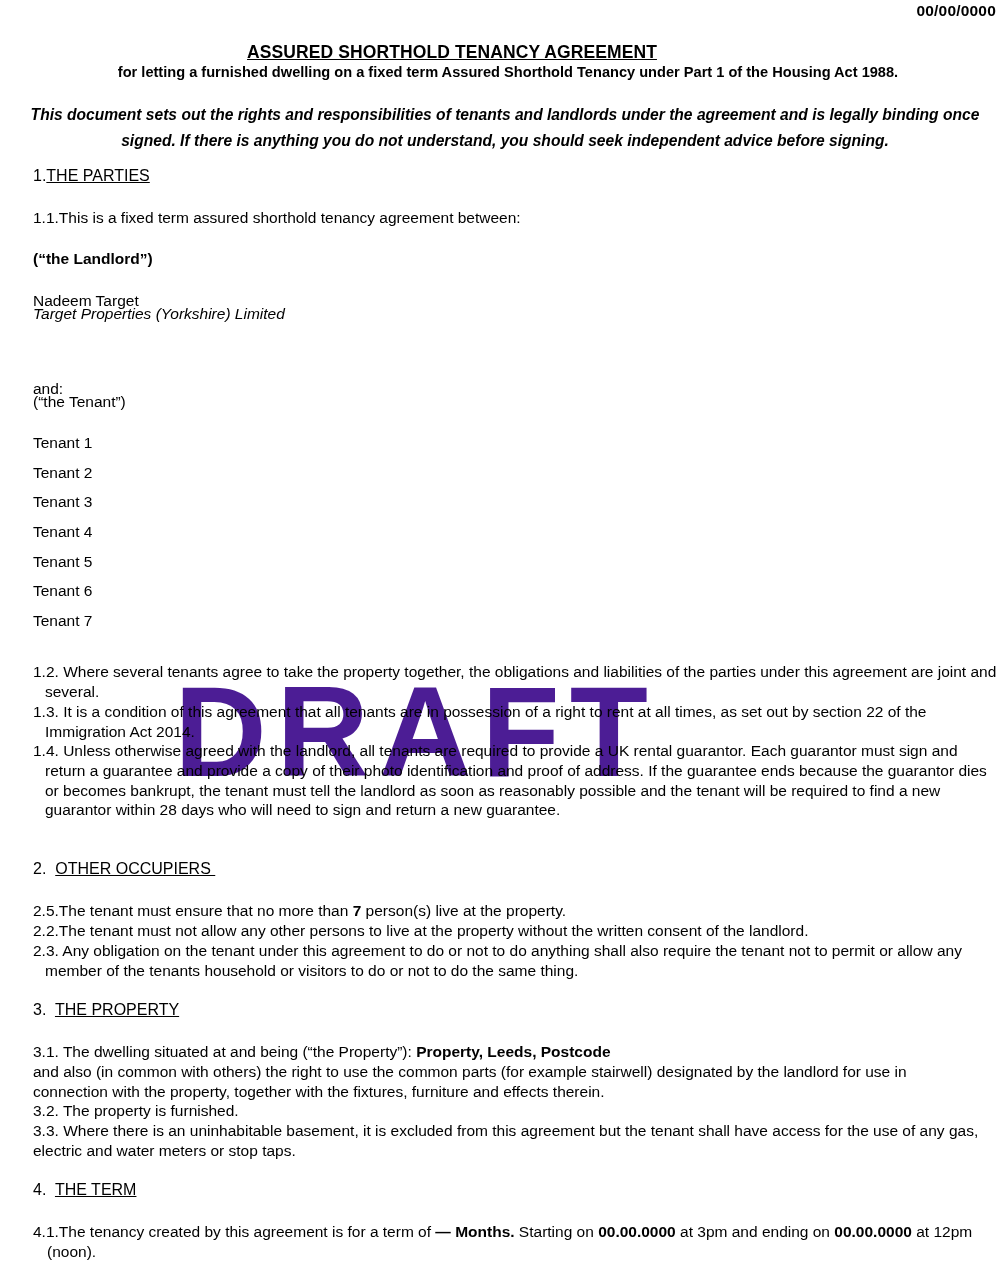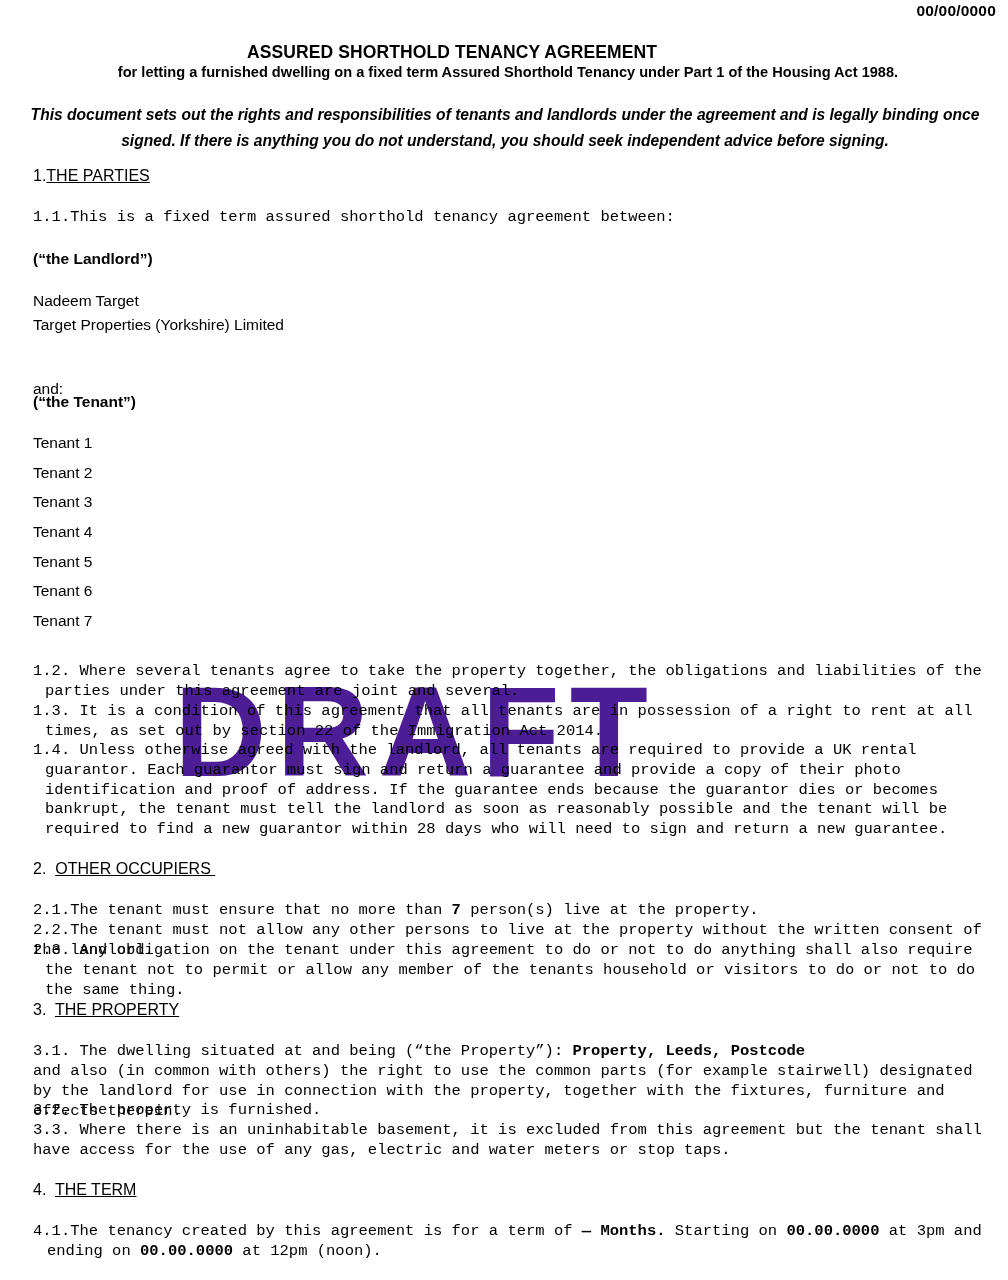--- a/index.html
+++ b/index.html
@@ -54,6 +54,7 @@
     text-align: center;
     font-size: 17.5px;
     font-weight: bold;
+    text-decoration: underline;
     letter-spacing: 0.1px;
   }
   .subtitle {

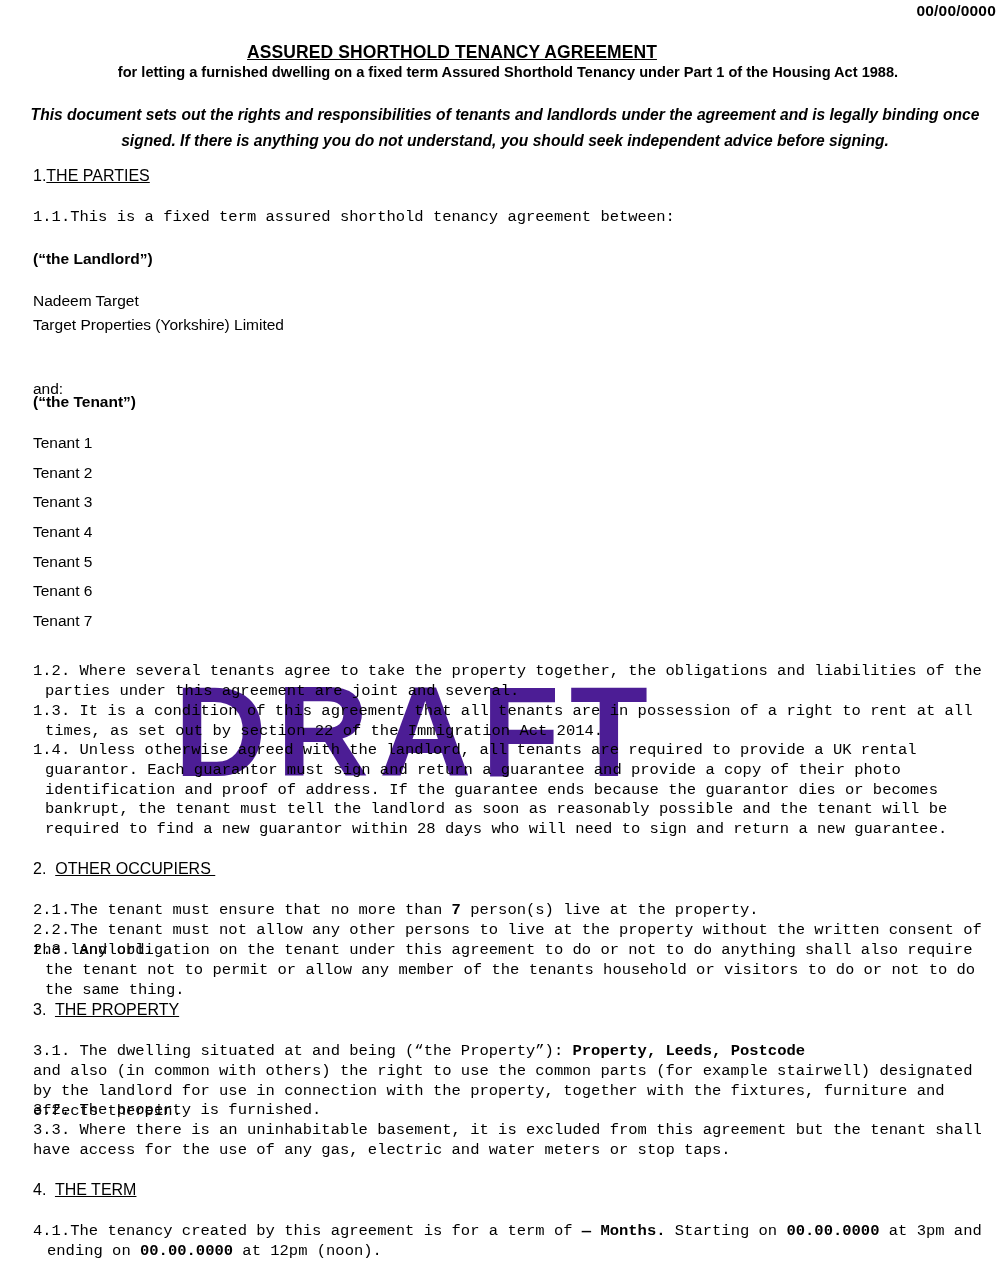--- a/index.html
+++ b/index.html
@@ -92,7 +92,7 @@
     font-size: 15.5px;
     line-height: 19.8px;
   }
-  .w-full { width: 952px; font-family: Liberation Mono, monospace; }
+  .w-full { width: 952px; }
   .hang {
     padding-left: 12px;
     text-indent: -12px;

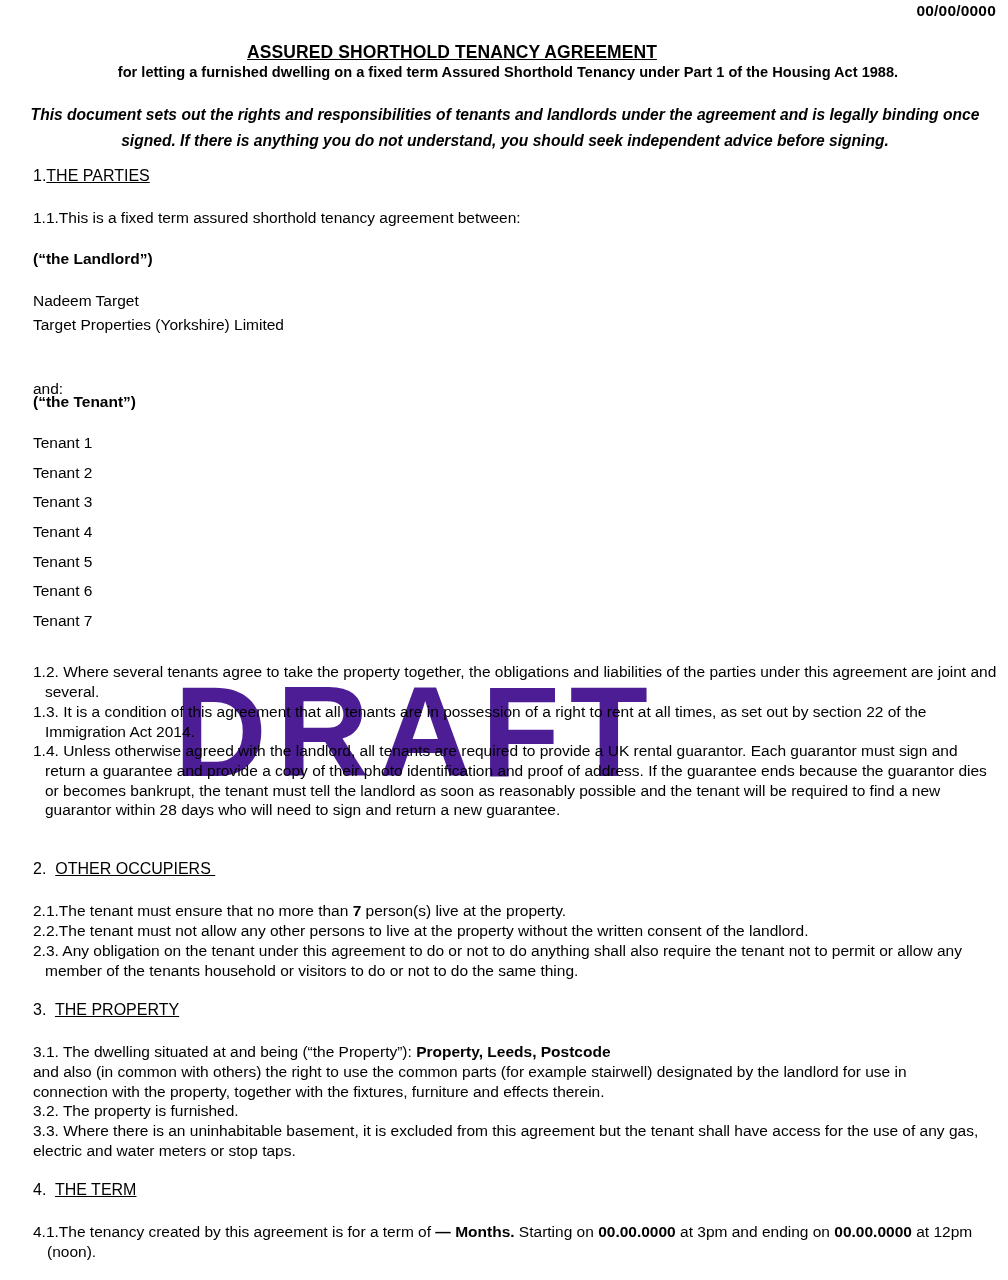--- a/index.html
+++ b/index.html
@@ -134,7 +134,7 @@
     <div class="para" style="top:249px; font-weight:bold;">(“the Landlord”)</div>
 
     <div class="para" style="top:291px;">Nadeem Target</div>
-    <div class="para" style="top:315px;">Target Properties (Yorkshire) Limited</div>
+    <div class="para" style="top:304px;font-style:italic;">Target Properties (Yorkshire) Limited</div>
 
     <div class="para" style="top:351px;margin-top:28px;">and:</div>
 

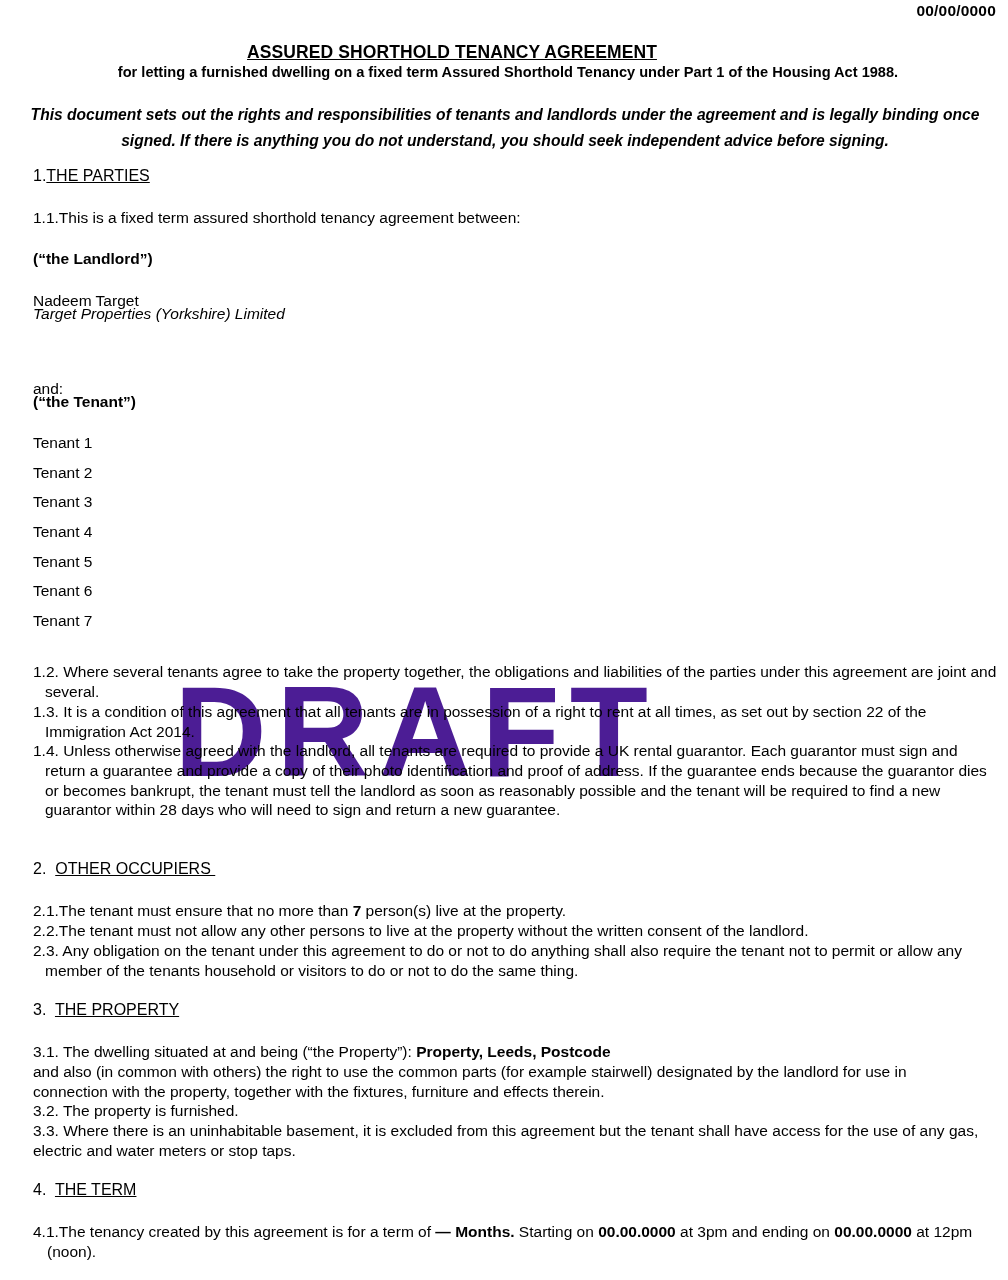--- a/index.html
+++ b/index.html
@@ -138,7 +138,7 @@
 
     <div class="para" style="top:351px;margin-top:28px;">and:</div>
 
-    <div class="para" style="top:392px; font-weight:bold;">(“the Tenant”)</div>
+    <div class="para" style="top:392px; font-weight:normal;">(“the Tenant”)</div>
 
     <div class="tenant" style="top:433px;">Tenant 1</div>
     <div class="tenant" style="top:463px;">Tenant 2</div>

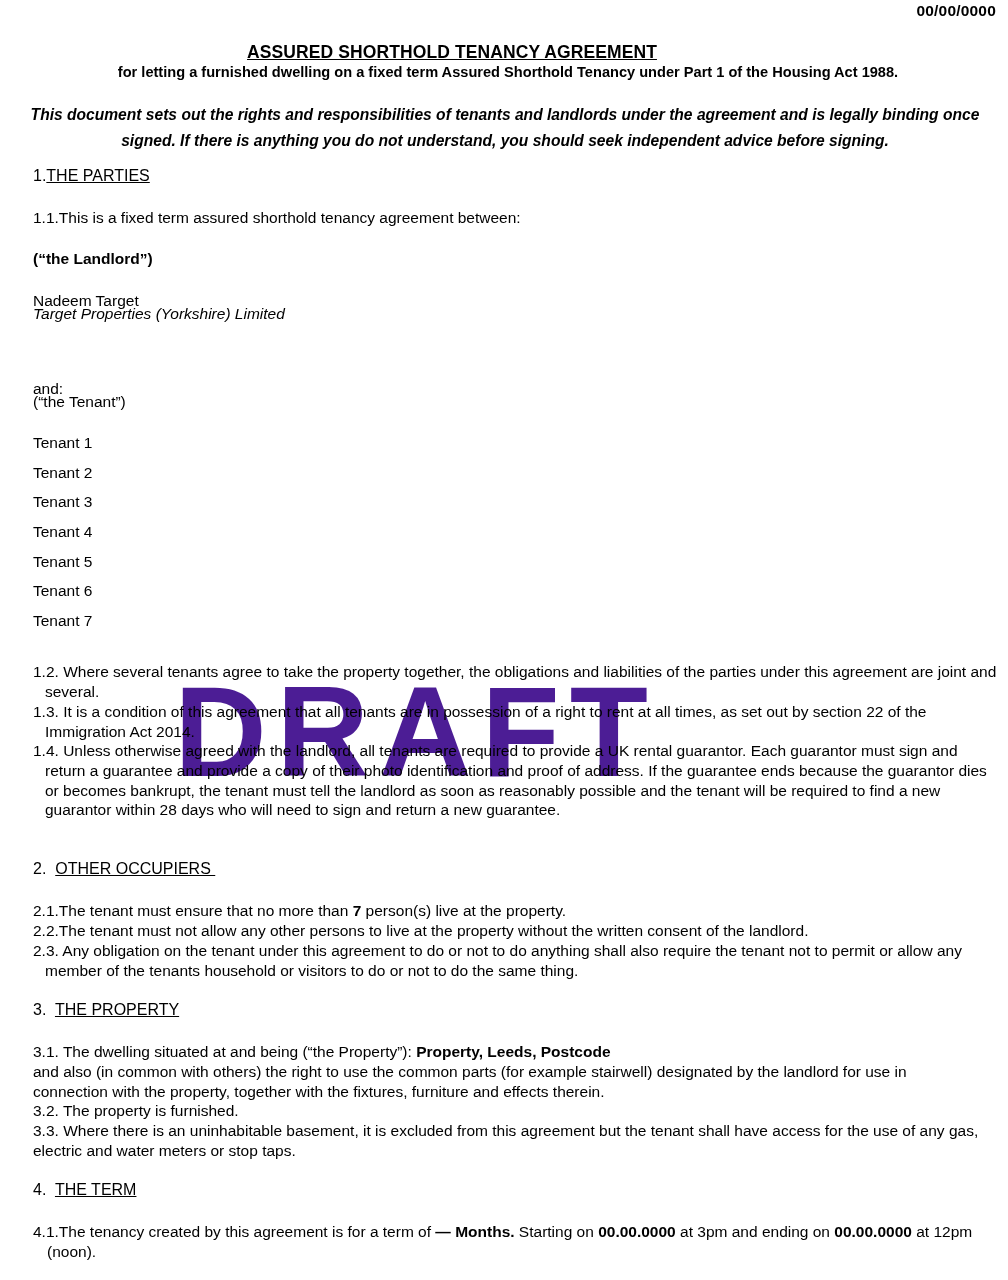--- a/index.html
+++ b/index.html
@@ -154,7 +154,7 @@
 
     <div class="sec-head" style="top:860px;"><span class="num">2.</span><span>  </span><span class="ttl">OTHER OCCUPIERS </span></div>
 
-    <div class="para w-full" style="top:901px;"><span>2.1.The tenant must ensure that no more than </span><b>7</b><span> person(s) live at the property.</span></div>
+    <div class="para w-full" style="top:901px;"><span>2.5.The tenant must ensure that no more than </span><b>7</b><span> person(s) live at the property.</span></div>
 
     <div class="para w-full" style="top:921px;">2.2.The tenant must not allow any other persons to live at the property without the written consent of the landlord.</div>
 

